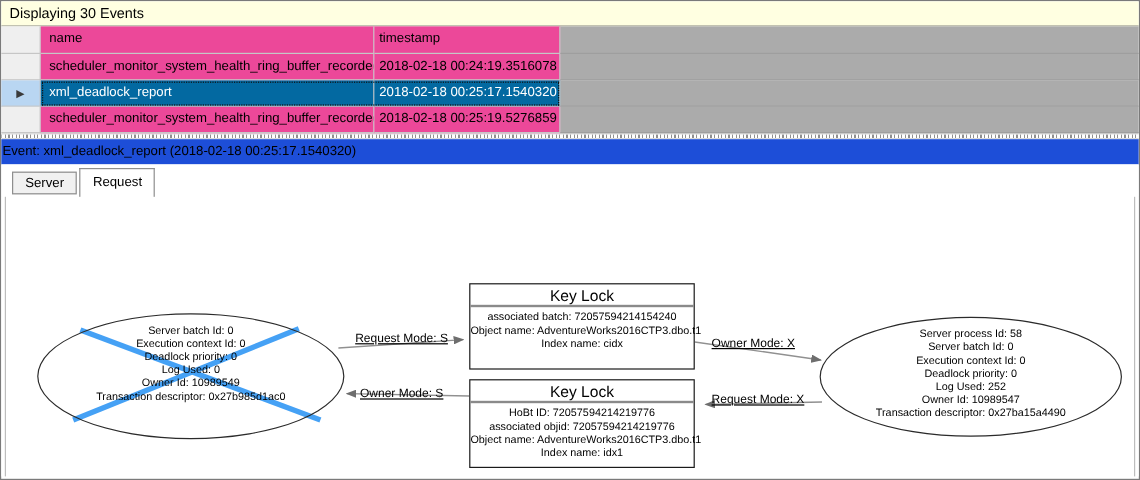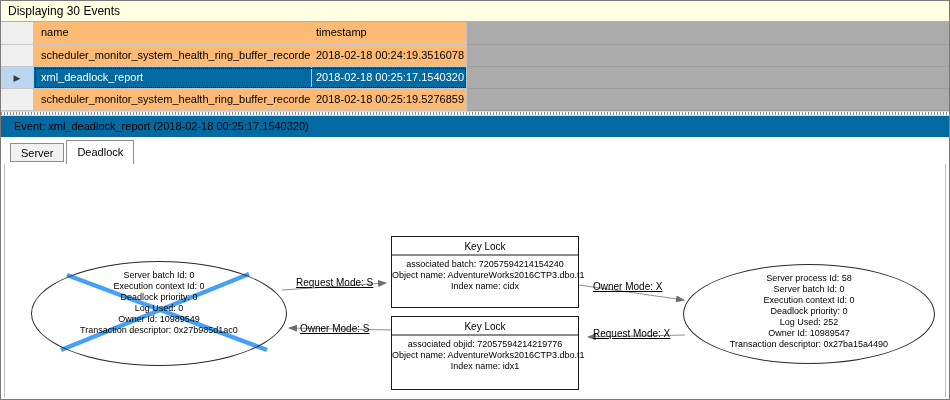--- a/index.html
+++ b/index.html
@@ -17,7 +17,7 @@
   .g-row{display:flex;height:22px;position:relative;}
   .g-row.header{height:23px;}
   .cell{height:100%;border-right:1px solid #c6c6c6;border-bottom:1px solid #c6c6c6;
-    font-size:11px;line-height:21px;white-space:nowrap;overflow:hidden;background:#fdba74;}
+    font-size:11px;line-height:21px;white-space:nowrap;overflow:hidden;background:#ec4899;}
   .c-sel{width:33px;background:#efefef;flex:none;text-align:center;}
   .c-name{width:278px;padding-left:7px;flex:none;}
   .c-ts{width:155px;padding-left:4px;flex:none;}

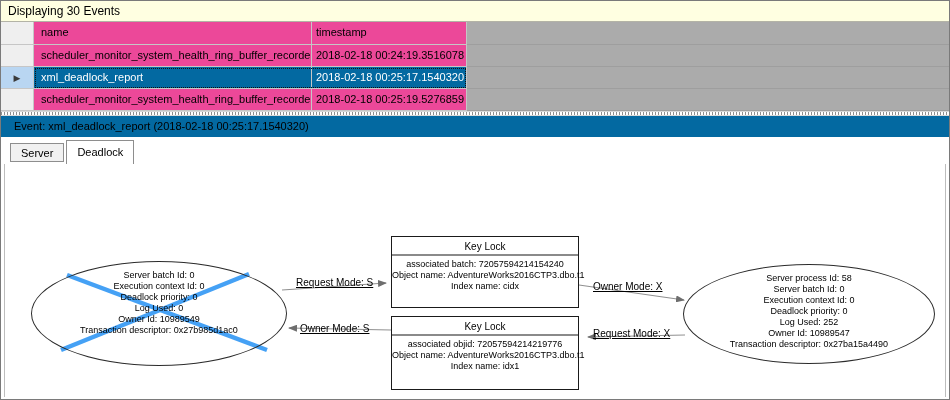--- a/index.html
+++ b/index.html
@@ -32,7 +32,7 @@
     background-image:repeating-linear-gradient(90deg,#8f8f8f 0 1px,#ffffff 1px 3px);
     border-top:1px solid #d8d8d8;border-bottom:1px solid #d8d8d8;}
   
-  .event-bar{height:21px;background:#0369a1;font-size:11px;line-height:21px;padding-left:13px;}
+  .event-bar{height:21px;background:#1d4ed8;font-size:11px;line-height:21px;padding-left:1px;}
   
   .tabstrip{height:27px;background:#fff;display:flex;align-items:flex-end;padding-left:9px;}
   .tab{font-size:11px;padding:0 10px;border:1px solid #8e8e8e;background:#f1f1f1;

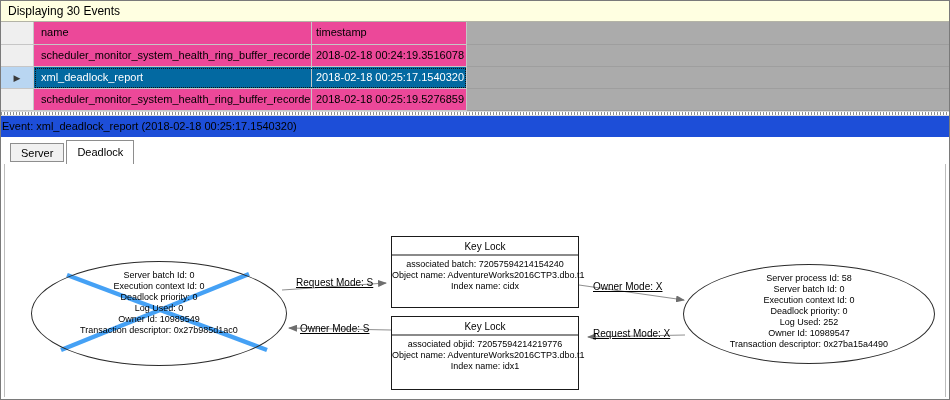--- a/index.html
+++ b/index.html
@@ -109,7 +109,7 @@
 
   <div class="tabstrip">
     <div class="tab">Server</div>
-    <div class="tab active">Deadlock</div>
+    <div class="tab active">Request</div>
   </div>
 
   <div class="graph">

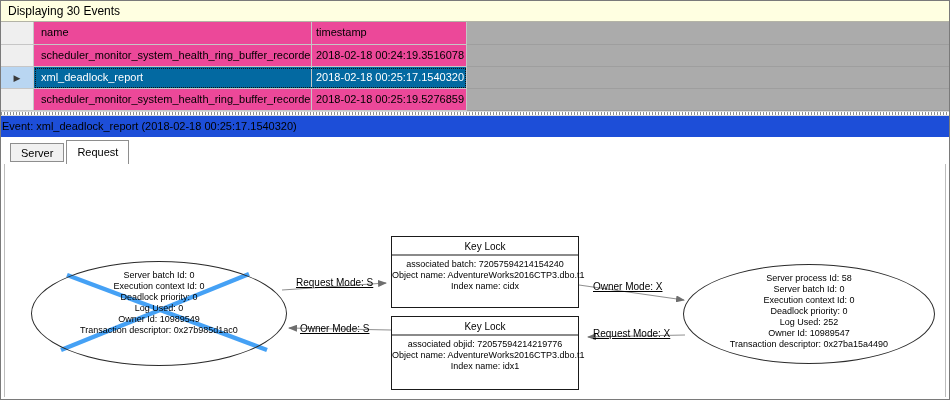--- a/index.html
+++ b/index.html
@@ -48,7 +48,7 @@
     text-align:center;font-size:9px;line-height:11px;padding-top:8px;}
   .node-rect{position:absolute;border:1px solid #1a1a1a;background:#fff;
     text-align:center;font-size:9px;line-height:11px;}
-  .node-rect .title{height:19px;line-height:19px;border-bottom:2px solid #8a8a8a;font-size:10px;}
+  .node-rect .title{height:19px;line-height:19px;border-bottom:2px solid #8a8a8a;font-size:13px;}
   .node-rect .body{padding-top:3px;}
   .node-line{white-space:nowrap;}
   .edge-label{position:absolute;font-size:10px;white-space:nowrap;color:#000;text-decoration:underline;}

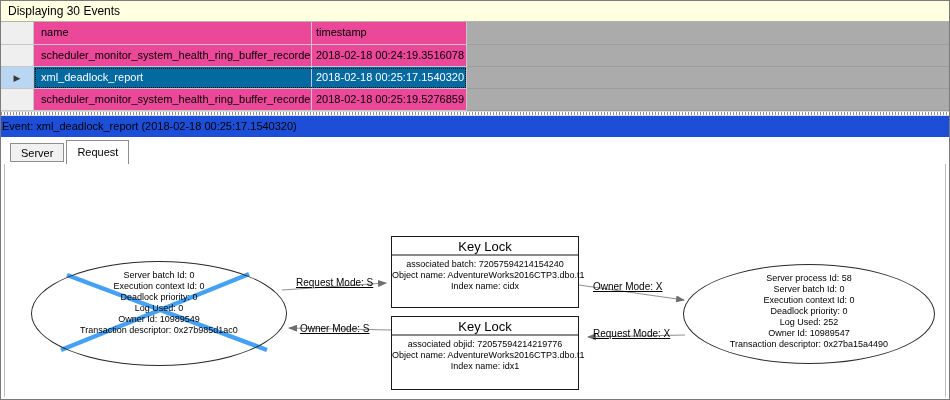--- a/index.html
+++ b/index.html
@@ -156,6 +156,7 @@
     <div class="node-rect rect-bottom">
       <div class="title">Key Lock</div>
       <div class="body">
+        <div class="node-line">HoBt ID: 72057594214219776</div>
         <div class="node-line">associated objid: 72057594214219776</div>
         <div class="node-line">Object name: AdventureWorks2016CTP3.dbo.t1</div>
         <div class="node-line">Index name: idx1</div>

